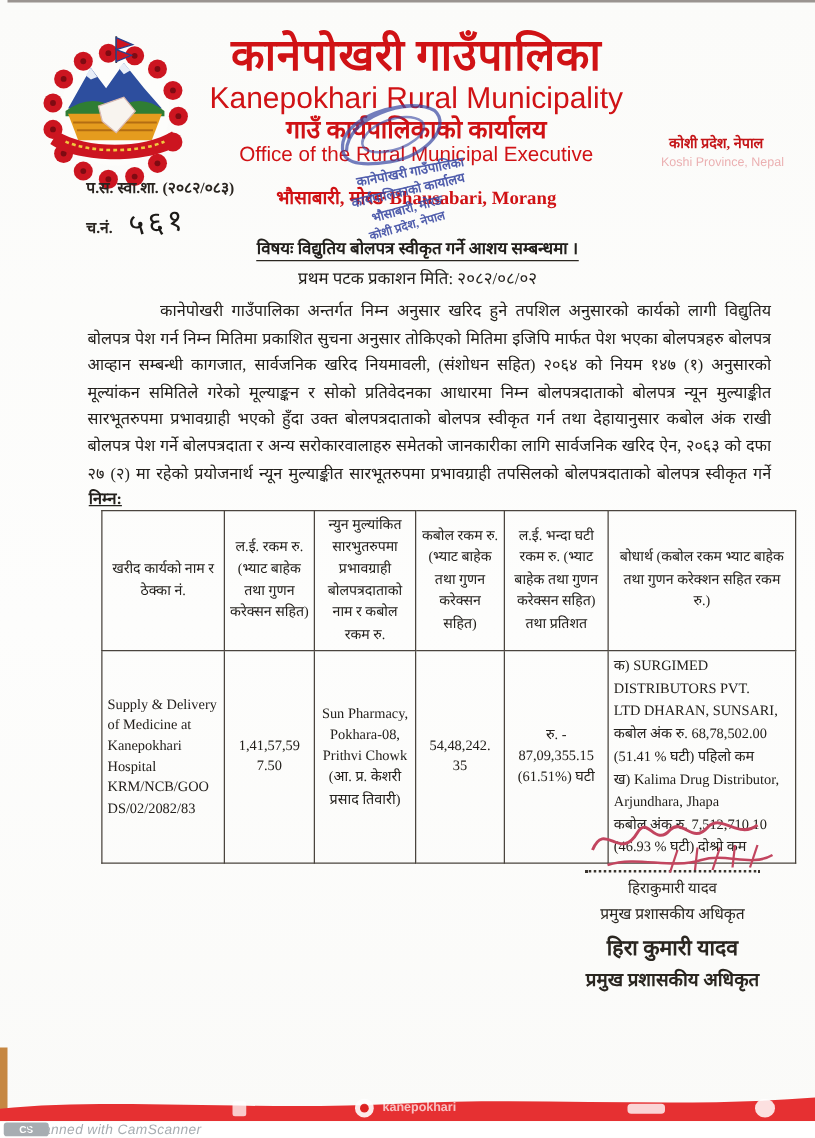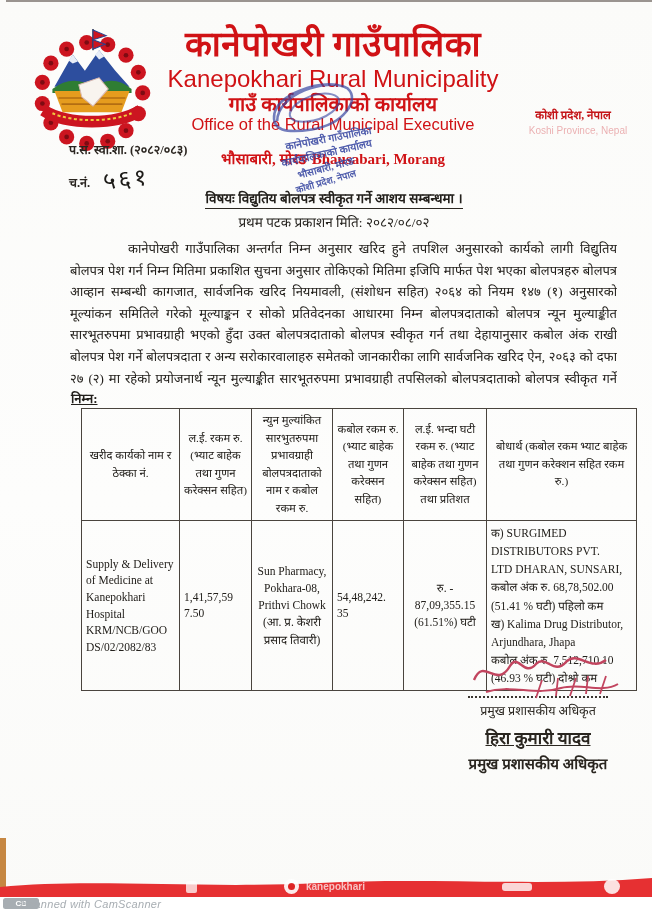--- a/index.html
+++ b/index.html
@@ -54,7 +54,7 @@
   .tbl th{font-size:11.3px;font-weight:normal;text-align:center;height:96px;line-height:1.55;}
   .tbl td{font-size:11.5px;height:152px;}
   .c-name{text-align:left;line-height:1.45;overflow-wrap:anywhere;}
-  .c-num{font-size:13px;line-height:1.35;}
+  .c-num{text-align:center;font-size:13px;line-height:1.35;}
   .c-bidder{text-align:center;font-size:12px;line-height:1.5;}
   .c-less{text-align:center;font-size:12.5px;line-height:1.5;}
   .c-cc{vertical-align:top;text-align:left;font-size:11px;line-height:1.58;padding-top:6px;}

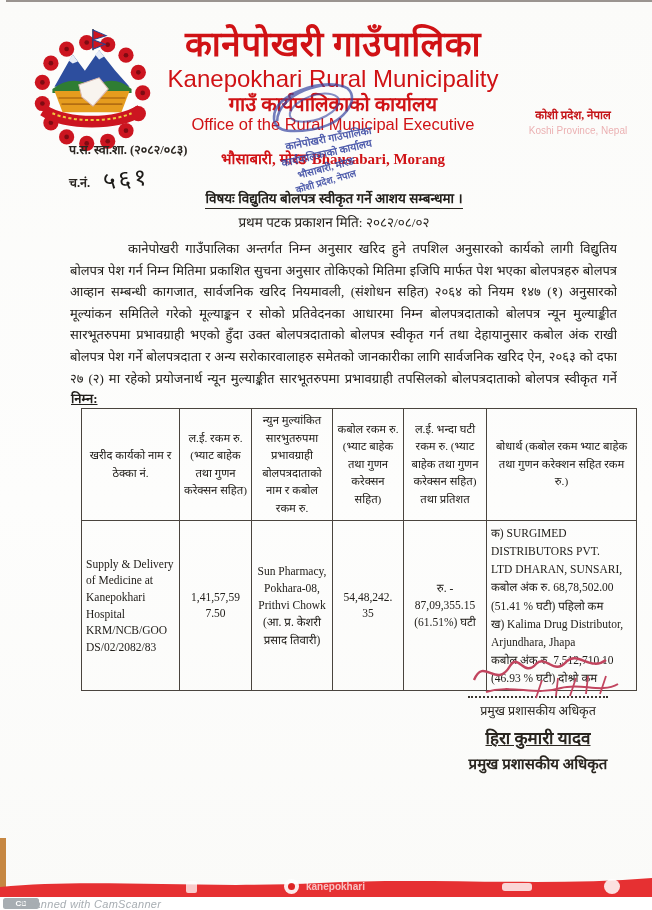--- a/index.html
+++ b/index.html
@@ -240,6 +240,7 @@
       <path d="M70,48 L76,30 M90,46 L92,28 M104,46 L110,28 M120,44 L122,26 M134,44 L140,26" stroke="#c2455f" stroke-width="1.8" fill="none"></path>
     </svg>
     <div class="sig-dots"></div>
+    <div class="sig-name-sm">हिराकुमारी यादव</div>
     <div class="sig-title-sm">प्रमुख प्रशासकीय अधिकृत</div>
     <div class="sig-name-bd">हिरा कुमारी यादव</div>
     <div class="sig-title-bd">प्रमुख प्रशासकीय अधिकृत</div>

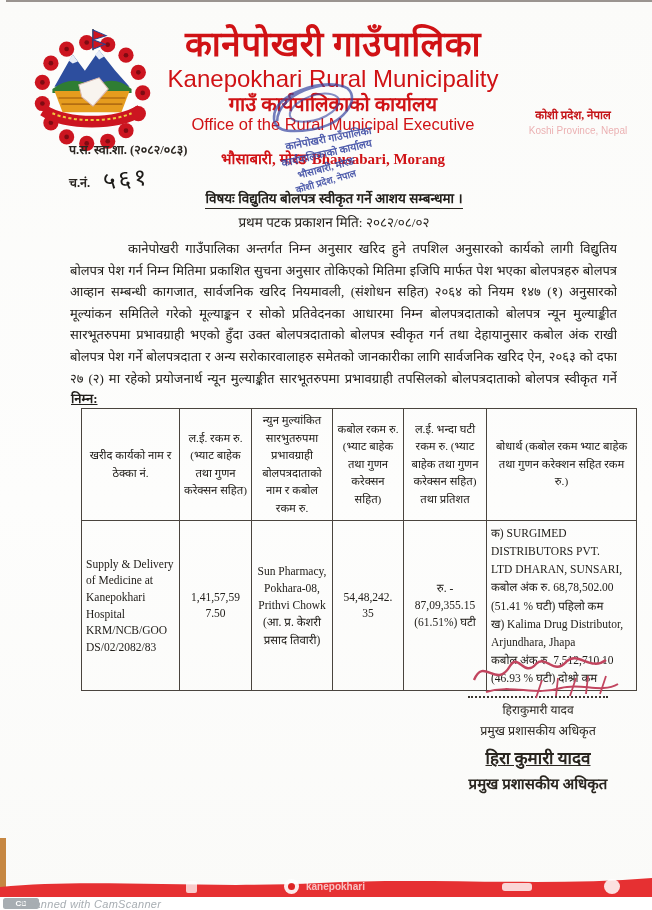--- a/index.html
+++ b/index.html
@@ -66,7 +66,7 @@
   .sig-dots{margin-top:38px;border-bottom:2.2px dotted #3a352f;width:140px;margin-left:auto;margin-right:auto;height:2px;}
   .sig-name-sm{font-size:12px;margin-top:3px;}
   .sig-title-sm{font-size:12.5px;margin-top:4px;}
-  .sig-name-bd{font-size:17px;font-weight:bold;margin-top:7px;text-decoration:underline;}
+  .sig-name-bd{font-size:17px;font-weight:bold;margin-top:7px;}
   .sig-title-bd{font-size:15px;font-weight:bold;margin-top:4px;}
 
   

